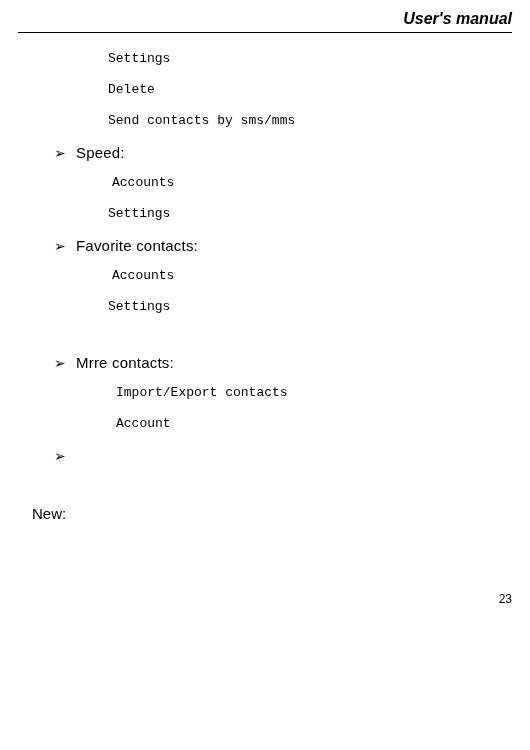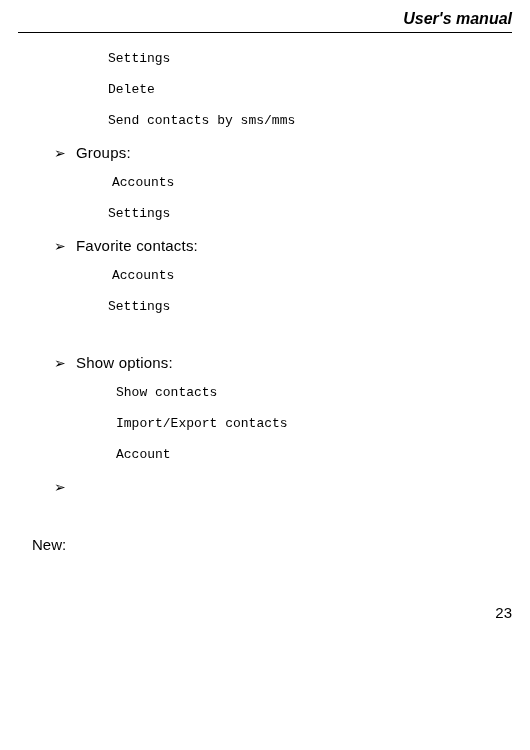--- a/index.html
+++ b/index.html
@@ -101,7 +101,7 @@
   <div class="section">
     <div class="section-head">
       <span class="chevron">➢</span>
-      <span class="section-title">Groups:</span>
+      <span class="section-title">Speed:</span>
     </div>
     <div class="sub-items">
       <div class="sub-item">Accounts</div>

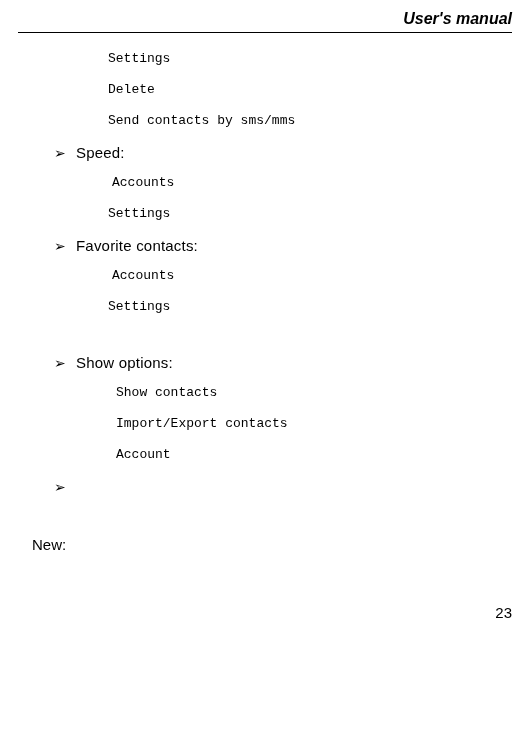--- a/index.html
+++ b/index.html
@@ -125,7 +125,7 @@
   <div class="section">
     <div class="section-head">
       <span class="chevron">➢</span>
-      <span class="section-title">Show options:</span>
+      <span class="section-title">Mrre contacts:</span>
     </div>
     <div class="sub-items-b">
       <div class="sub-item">Show contacts</div>

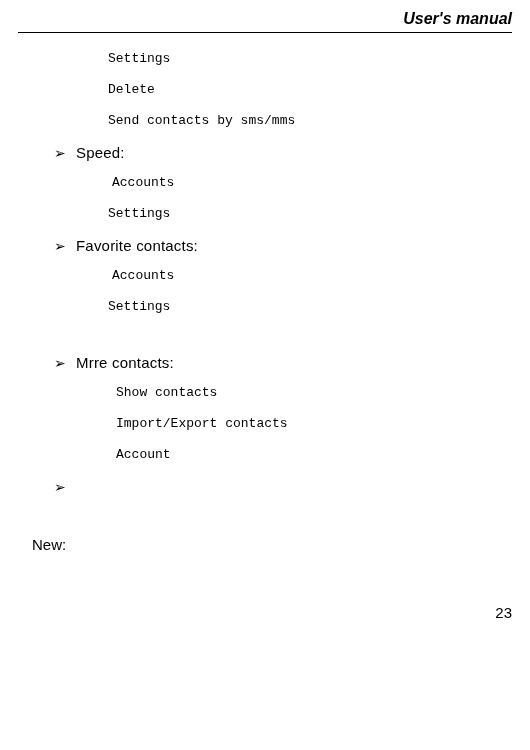--- a/index.html
+++ b/index.html
@@ -128,7 +128,6 @@
       <span class="section-title">Mrre contacts:</span>
     </div>
     <div class="sub-items-b">
-      <div class="sub-item">Show contacts</div>
       <div class="sub-item">Import/Export contacts</div>
       <div class="sub-item">Account</div>
     </div>

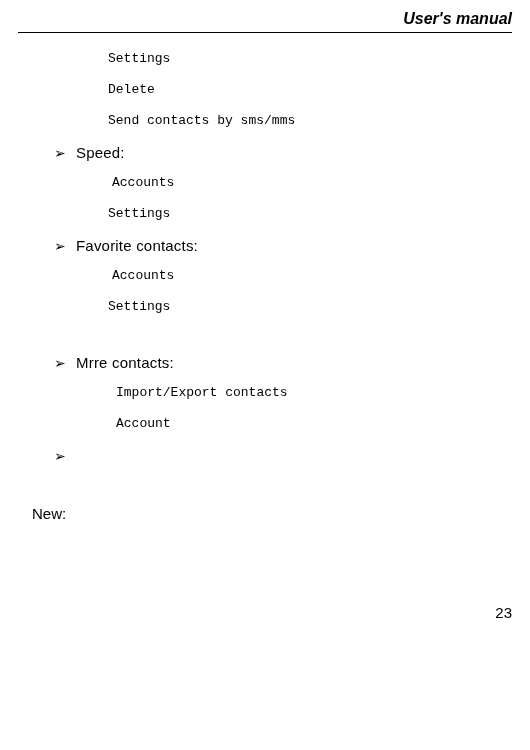--- a/index.html
+++ b/index.html
@@ -80,8 +80,8 @@
     .page-number {
       position: absolute;
       right: 18px;
-      bottom: 13px;
-      font-size: 15px;
+      bottom: 28px;
+      font-size: 12px;
       font-family: Arial, Helvetica, sans-serif;
     }
   </style>

